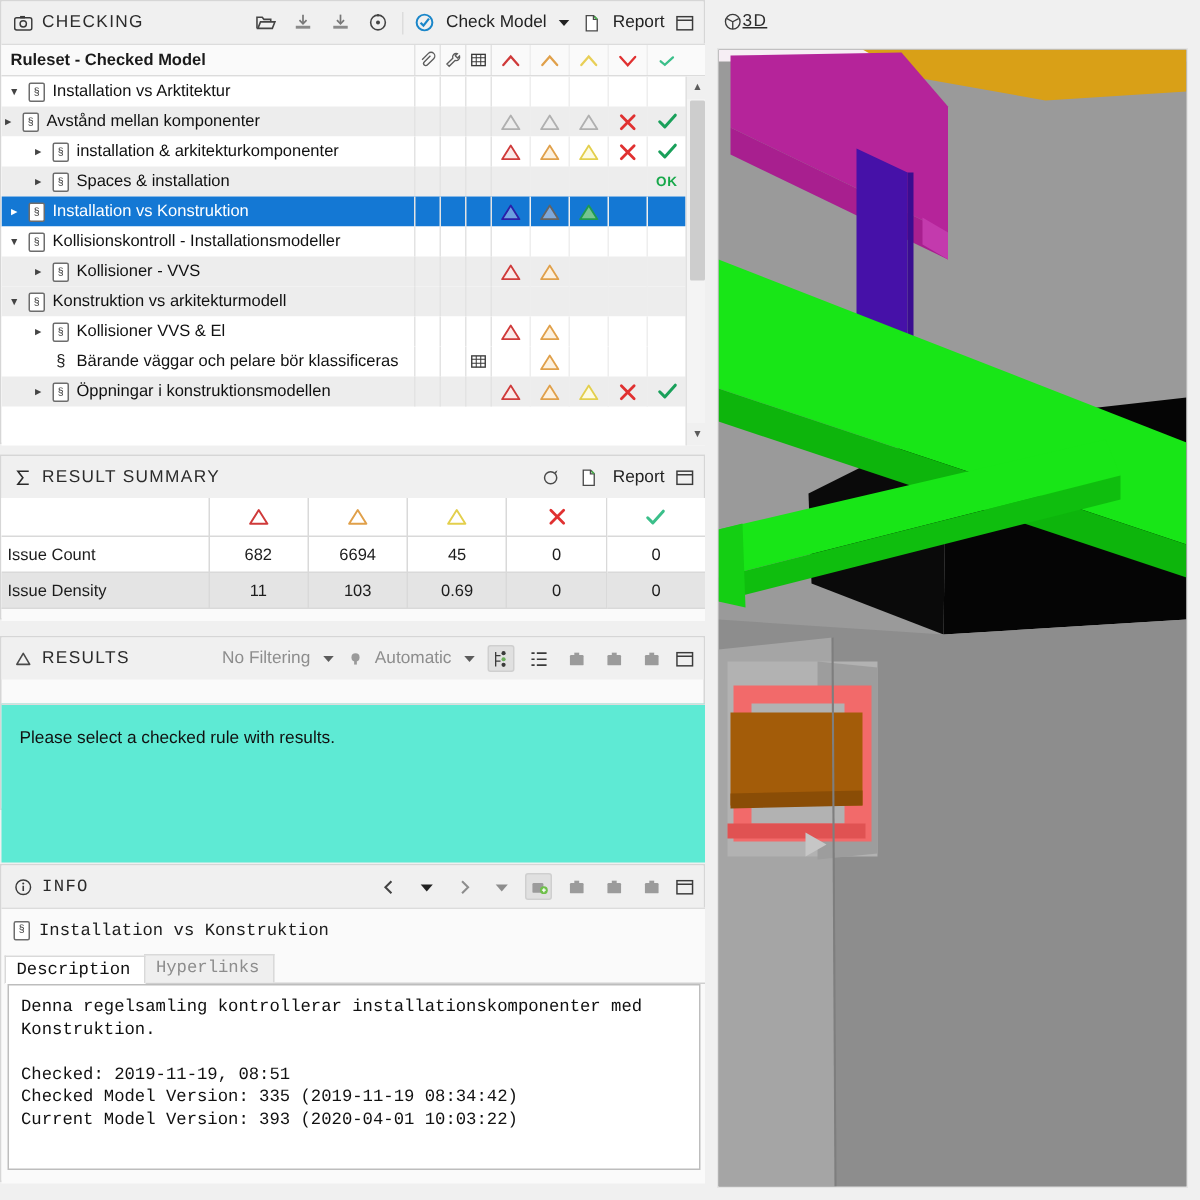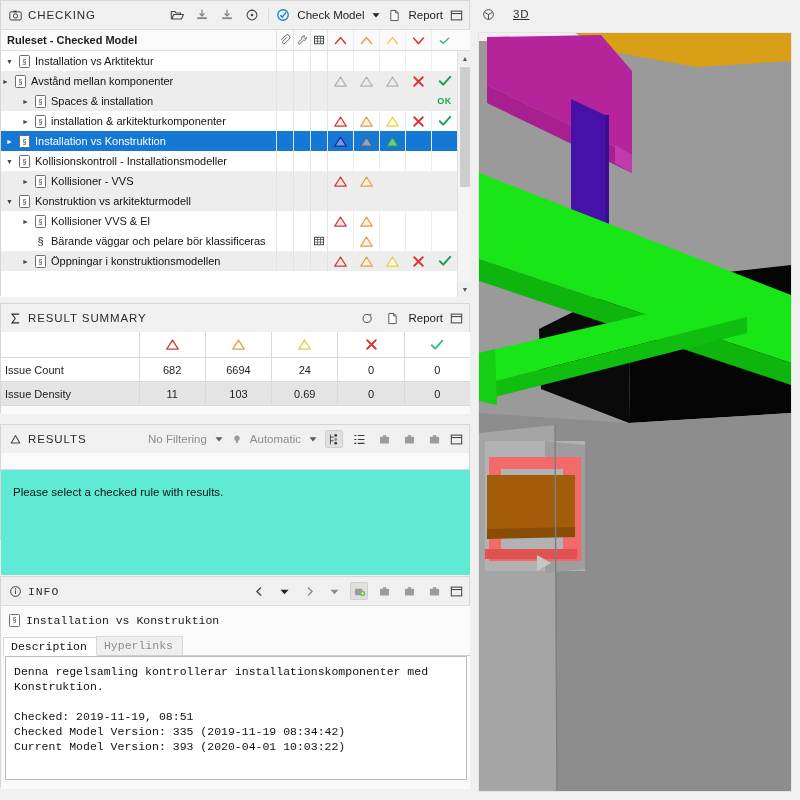--- a/index.html
+++ b/index.html
@@ -87,7 +87,7 @@
 
   
   #v3d{position:absolute;left:470px;top:0;width:330px;height:800px;background:#f0f0f0;}
-  #v3dhead{height:28px;display:flex;align-items:center;padding-left:12px;gap:18px;font-size:11.5px;letter-spacing:.9px;color:#2b2b2b;text-decoration:underline;}
+  #v3dhead{height:28px;display:flex;align-items:center;padding-left:12px;gap:0;font-size:11.5px;letter-spacing:.9px;color:#2b2b2b;text-decoration:underline;}
   #canvaswrap{position:absolute;left:478px;top:32px;width:314px;height:760px;background:#9a9a9a;border:1px solid #e4e4e4;box-sizing:border-box;overflow:hidden;}
   #canvaswrap svg{display:block;}
 </style>

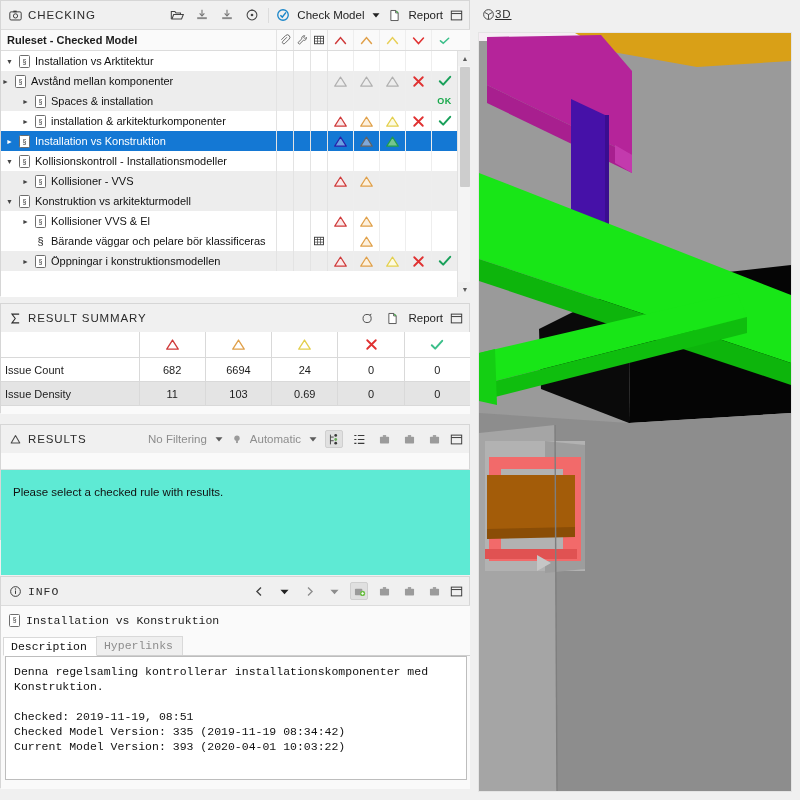--- a/index.html
+++ b/index.html
@@ -272,6 +272,43 @@
                 </div>
               </div>
             </div>
+            <div class="trow">
+              <div class="tmain" style="padding-left: 20px;">
+                <span class="arrow">►</span>
+                <span class="ruleicon">§</span>
+                <span class="tlabel">installation &amp; arkitekturkomponenter</span>
+              </div>
+              <div class="colgrid">
+                <div class="cgc"></div>
+                <div class="cgc"></div>
+                <div class="cgc"></div>
+                <div class="cgs first">
+                  <svg width="15" height="13" viewBox="0 0 16 14">
+                    <path d="M8 2.2L14.2 12H1.8z" fill="#fbe9e9" stroke="#cf3a3a" stroke-width="1.3" stroke-linejoin="round"></path>
+                  </svg>
+                </div>
+                <div class="cgs">
+                  <svg width="15" height="13" viewBox="0 0 16 14">
+                    <path d="M8 2.2L14.2 12H1.8z" fill="#fdf1de" stroke="#e0a04a" stroke-width="1.3" stroke-linejoin="round"></path>
+                  </svg>
+                </div>
+                <div class="cgs">
+                  <svg width="15" height="13" viewBox="0 0 16 14">
+                    <path d="M8 2.2L14.2 12H1.8z" fill="#fdfbe2" stroke="#e3cf4d" stroke-width="1.3" stroke-linejoin="round"></path>
+                  </svg>
+                </div>
+                <div class="cgs">
+                  <svg width="13" height="13" viewBox="0 0 14 14">
+                    <path d="M2.4 2.4l9.2 9.2M11.6 2.4l-9.2 9.2" stroke="#e03131" stroke-width="2" stroke-linecap="round"></path>
+                  </svg>
+                </div>
+                <div class="cgs">
+                  <svg width="14" height="12" viewBox="0 0 14 12">
+                    <path d="M1.8 6.2L5.2 9.6 12.2 1.8" fill="none" stroke="#19a05a" stroke-width="2" stroke-linecap="round" stroke-linejoin="round"></path>
+                  </svg>
+                </div>
+              </div>
+            </div>
             <div class="trow alt">
               <div class="tmain" style="padding-left: 20px;">
                 <span class="arrow">►</span>
@@ -288,43 +325,6 @@
                 <div class="cgs"></div>
                 <div class="cgs">
                   <span class="okmark">OK</span>
-                </div>
-              </div>
-            </div>
-            <div class="trow">
-              <div class="tmain" style="padding-left: 20px;">
-                <span class="arrow">►</span>
-                <span class="ruleicon">§</span>
-                <span class="tlabel">installation &amp; arkitekturkomponenter</span>
-              </div>
-              <div class="colgrid">
-                <div class="cgc"></div>
-                <div class="cgc"></div>
-                <div class="cgc"></div>
-                <div class="cgs first">
-                  <svg width="15" height="13" viewBox="0 0 16 14">
-                    <path d="M8 2.2L14.2 12H1.8z" fill="#fbe9e9" stroke="#cf3a3a" stroke-width="1.3" stroke-linejoin="round"></path>
-                  </svg>
-                </div>
-                <div class="cgs">
-                  <svg width="15" height="13" viewBox="0 0 16 14">
-                    <path d="M8 2.2L14.2 12H1.8z" fill="#fdf1de" stroke="#e0a04a" stroke-width="1.3" stroke-linejoin="round"></path>
-                  </svg>
-                </div>
-                <div class="cgs">
-                  <svg width="15" height="13" viewBox="0 0 16 14">
-                    <path d="M8 2.2L14.2 12H1.8z" fill="#fdfbe2" stroke="#e3cf4d" stroke-width="1.3" stroke-linejoin="round"></path>
-                  </svg>
-                </div>
-                <div class="cgs">
-                  <svg width="13" height="13" viewBox="0 0 14 14">
-                    <path d="M2.4 2.4l9.2 9.2M11.6 2.4l-9.2 9.2" stroke="#e03131" stroke-width="2" stroke-linecap="round"></path>
-                  </svg>
-                </div>
-                <div class="cgs">
-                  <svg width="14" height="12" viewBox="0 0 14 12">
-                    <path d="M1.8 6.2L5.2 9.6 12.2 1.8" fill="none" stroke="#19a05a" stroke-width="2" stroke-linecap="round" stroke-linejoin="round"></path>
-                  </svg>
                 </div>
               </div>
             </div>

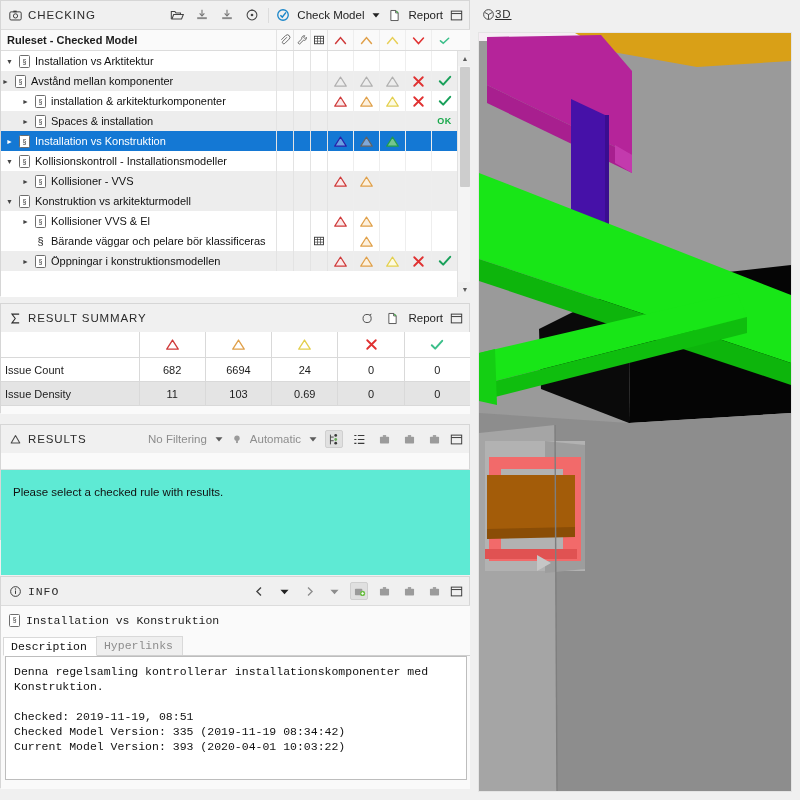--- a/index.html
+++ b/index.html
@@ -581,7 +581,7 @@
             <div class="stc lab">Issue Count</div>
             <div class="stc num">682</div>
             <div class="stc num">6694</div>
-            <div class="stc num">24</div>
+            <div class="stc num">45</div>
             <div class="stc num">0</div>
             <div class="stc num">0</div>
           </div>

